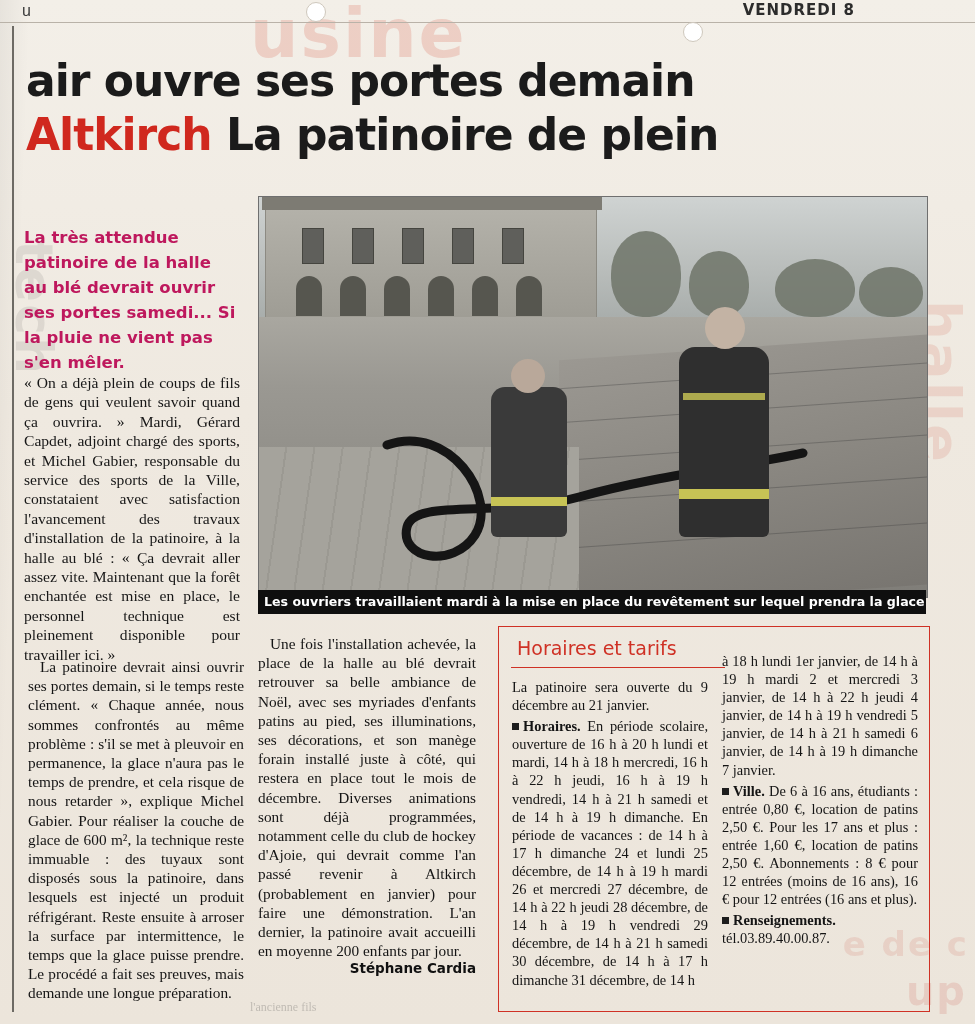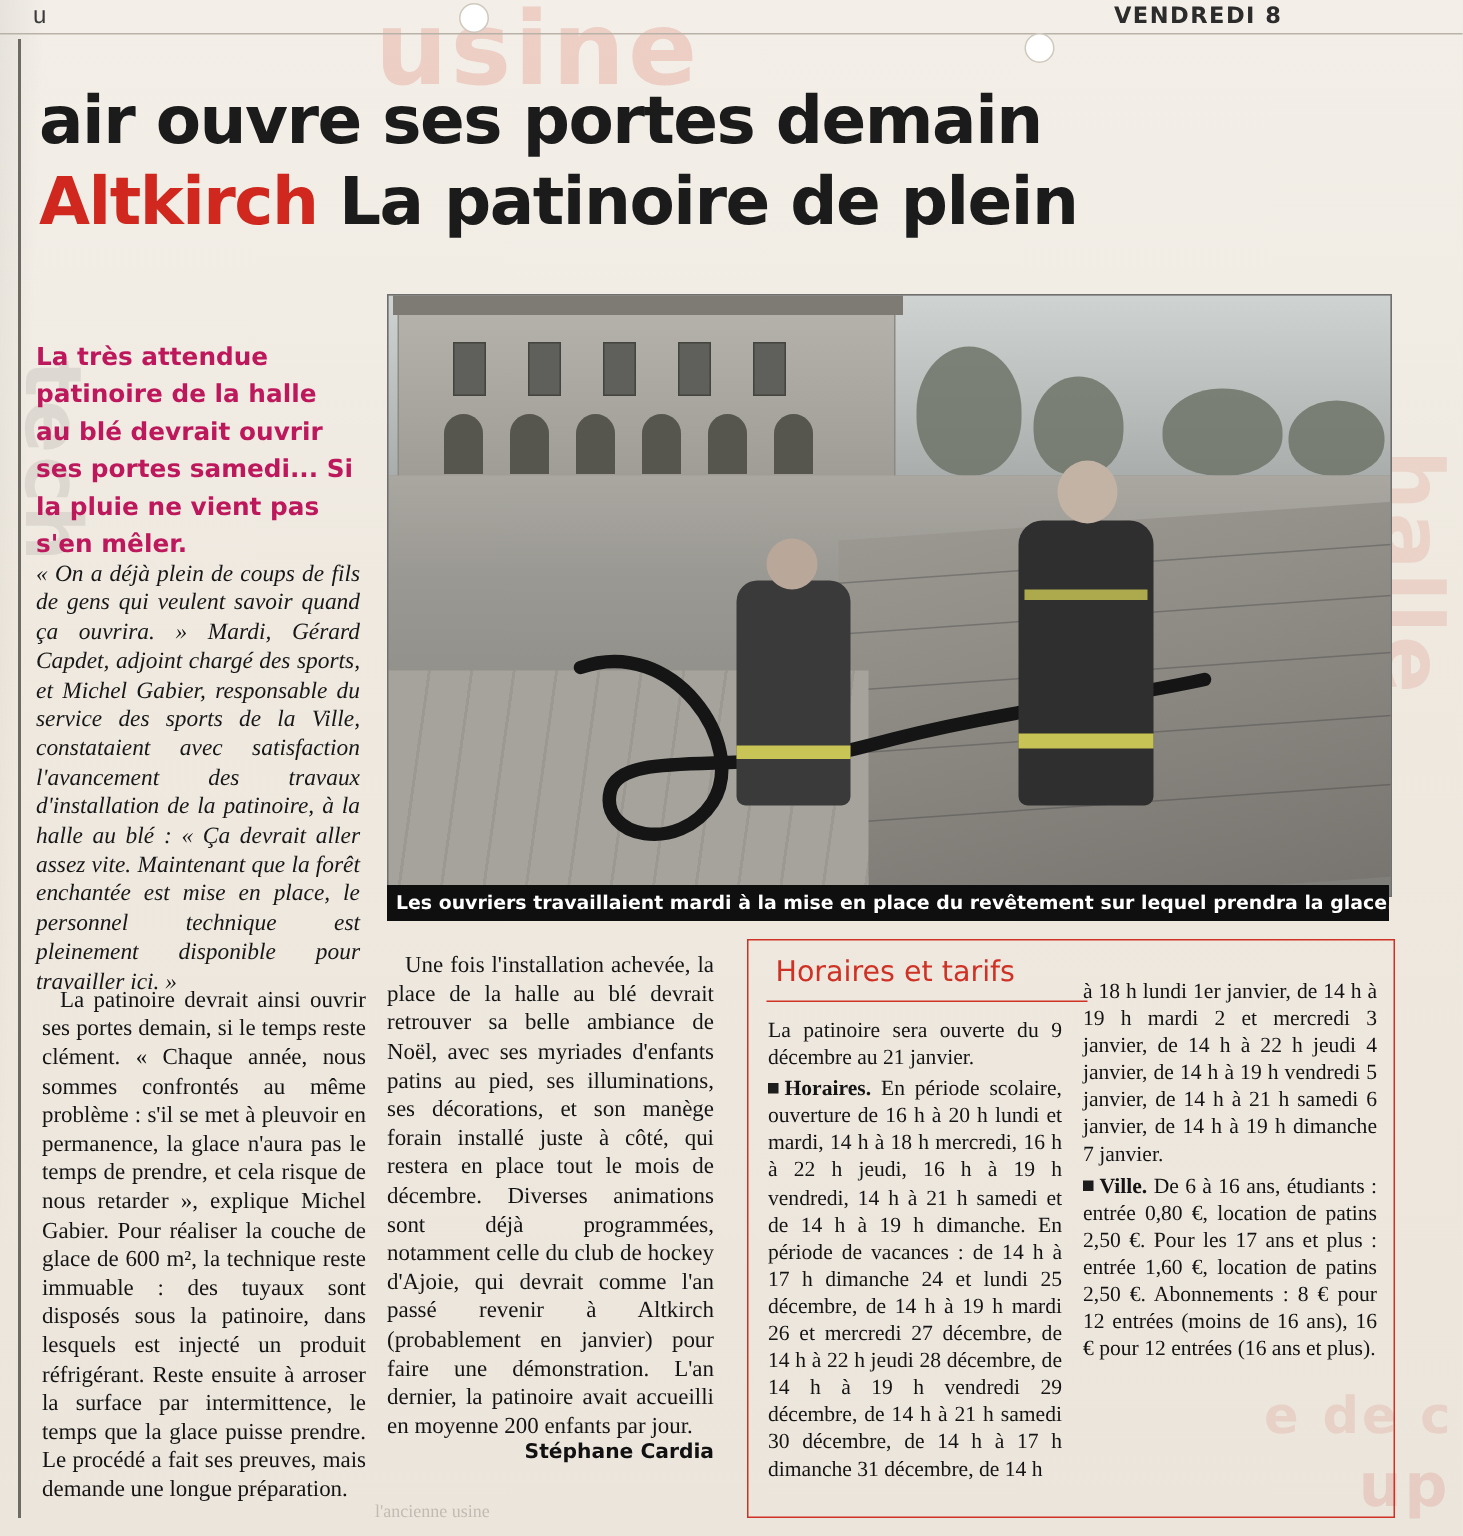--- a/index.html
+++ b/index.html
@@ -83,7 +83,6 @@
   .pullquote{
     position:absolute;left:24px;top:373px;width:216px;
     font-size:15.6px;line-height:19.4px;color:#171717;text-align:justify;
-    font-style:italic;
   }
 
   

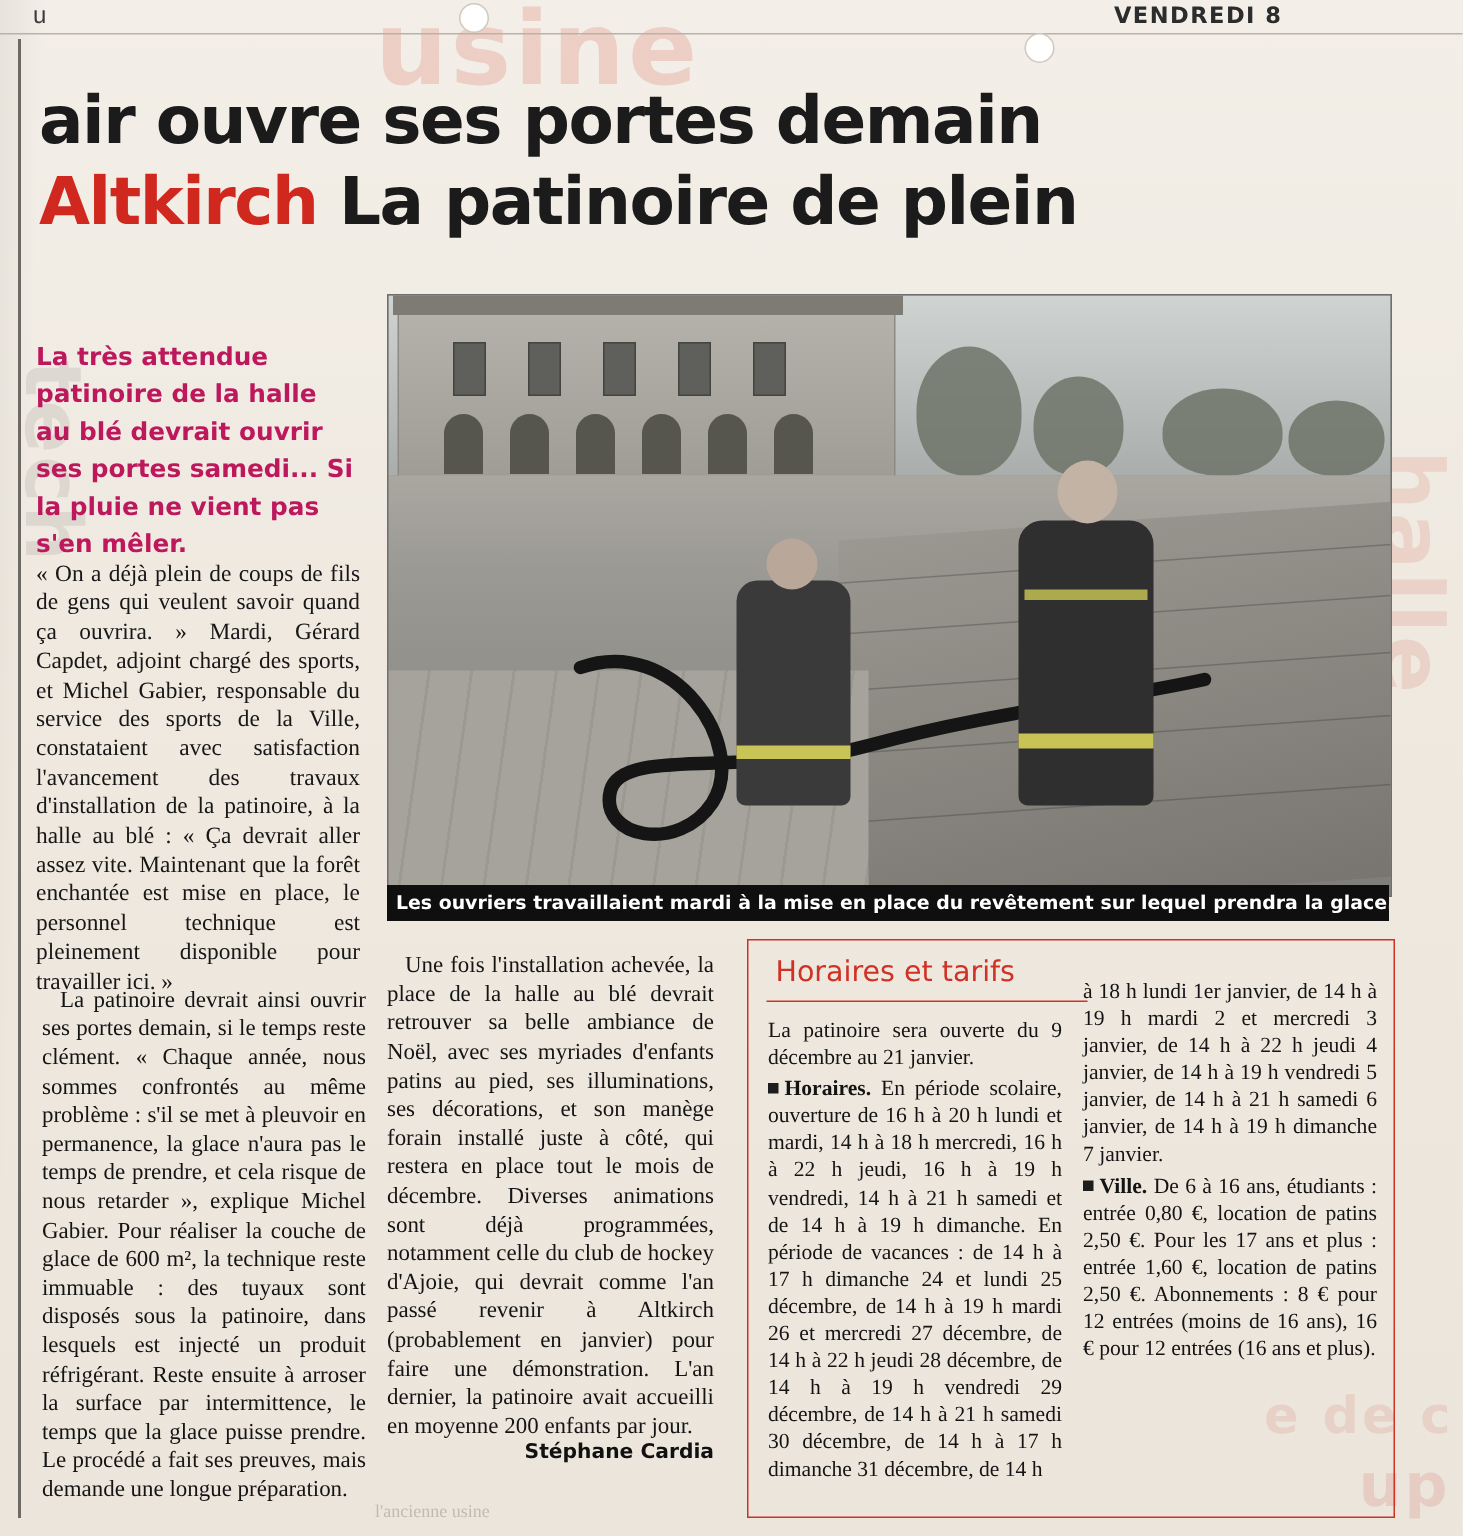--- a/index.html
+++ b/index.html
@@ -262,6 +262,10 @@
     <span class="sq"></span><span class="bold">Ville.</span>
     <span>De 6 à 16 ans, étudiants : entrée 0,80 €, location de patins 2,50 €. Pour les 17 ans et plus : entrée 1,60 €, location de patins 2,50 €. Abonnements : 8 € pour 12 entrées (moins de 16 ans), 16 € pour 12 entrées (16 ans et plus).</span>
   </p>
+  <p>
+    <span class="sq"></span><span class="bold">Renseignements.</span>
+    <span>tél.03.89.40.00.87.</span>
+  </p>
 </div>
 
 <div class="bottomsmudge">l'ancienne usine</div>

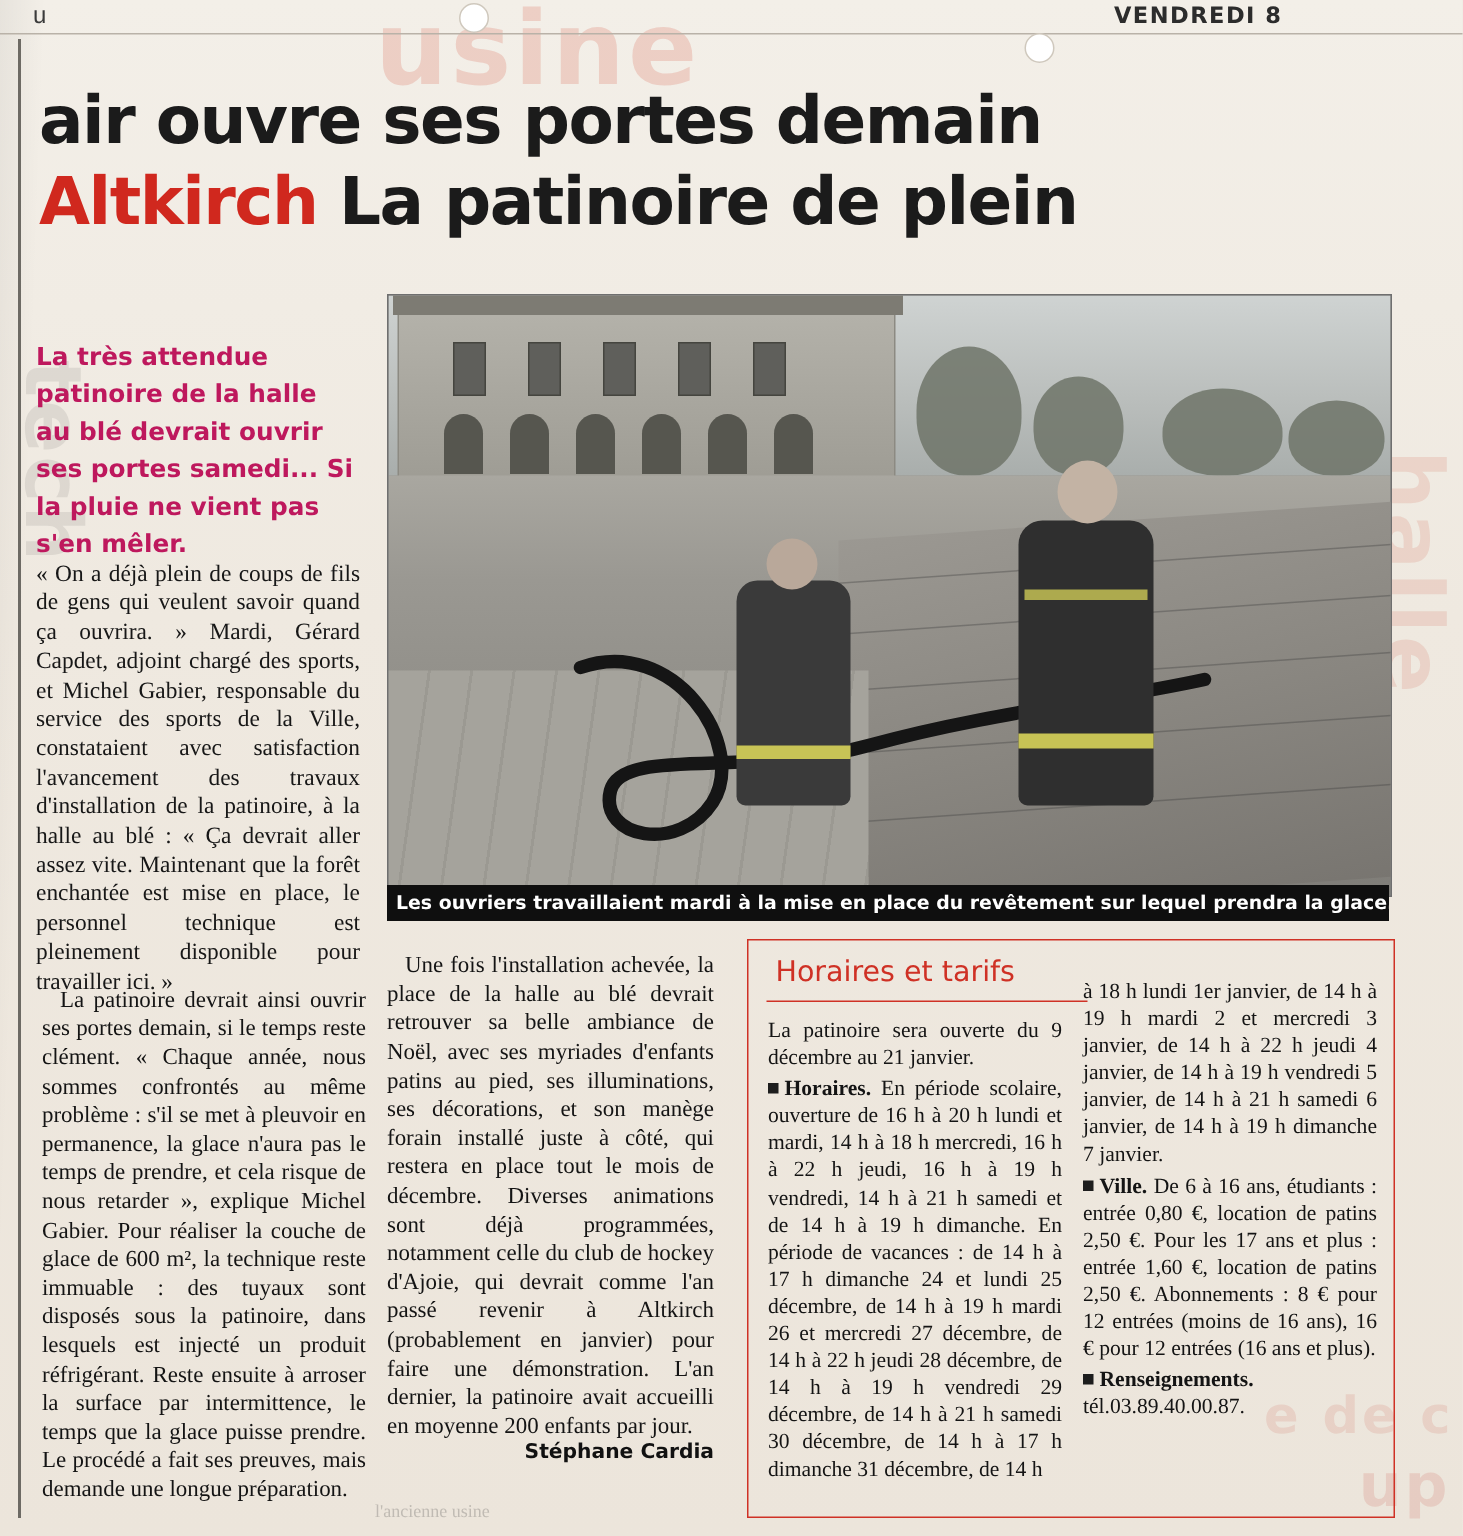--- a/index.html
+++ b/index.html
@@ -268,6 +268,6 @@
   </p>
 </div>
 
-<div class="bottomsmudge">l'ancienne usine</div>
+<div class="bottomsmudge">l'ancienne fils</div>
 
 </body></html>

